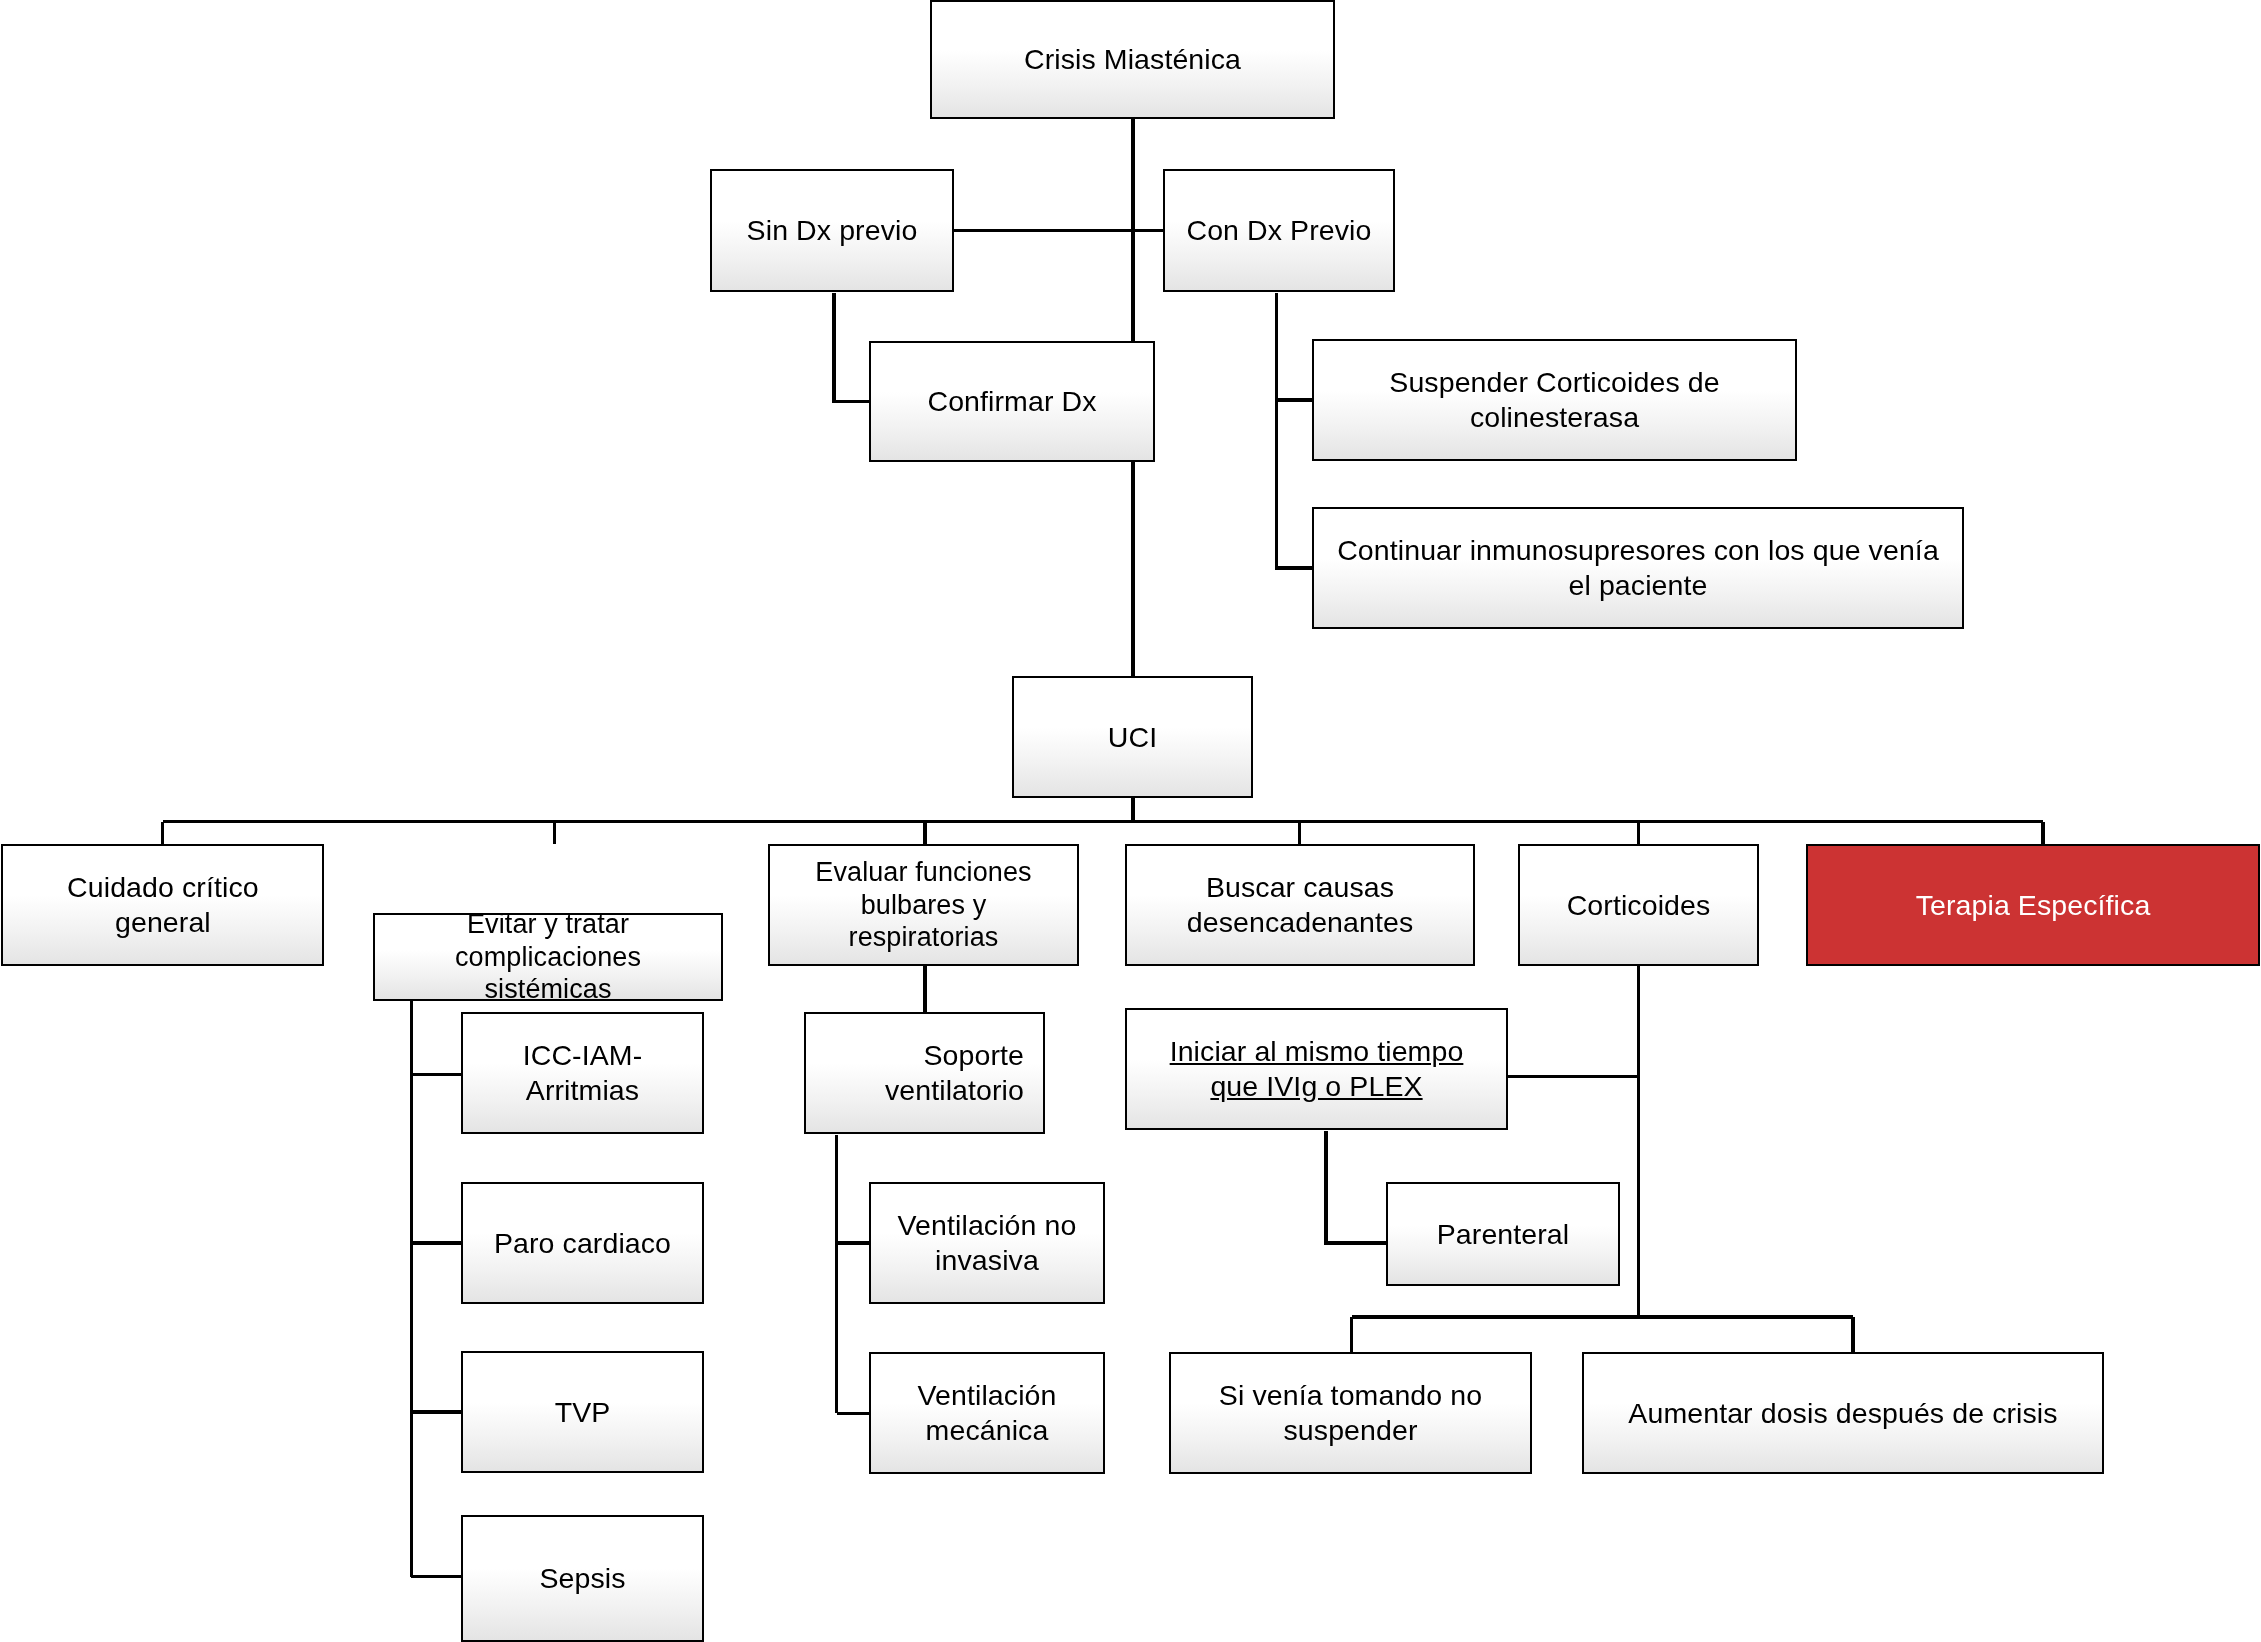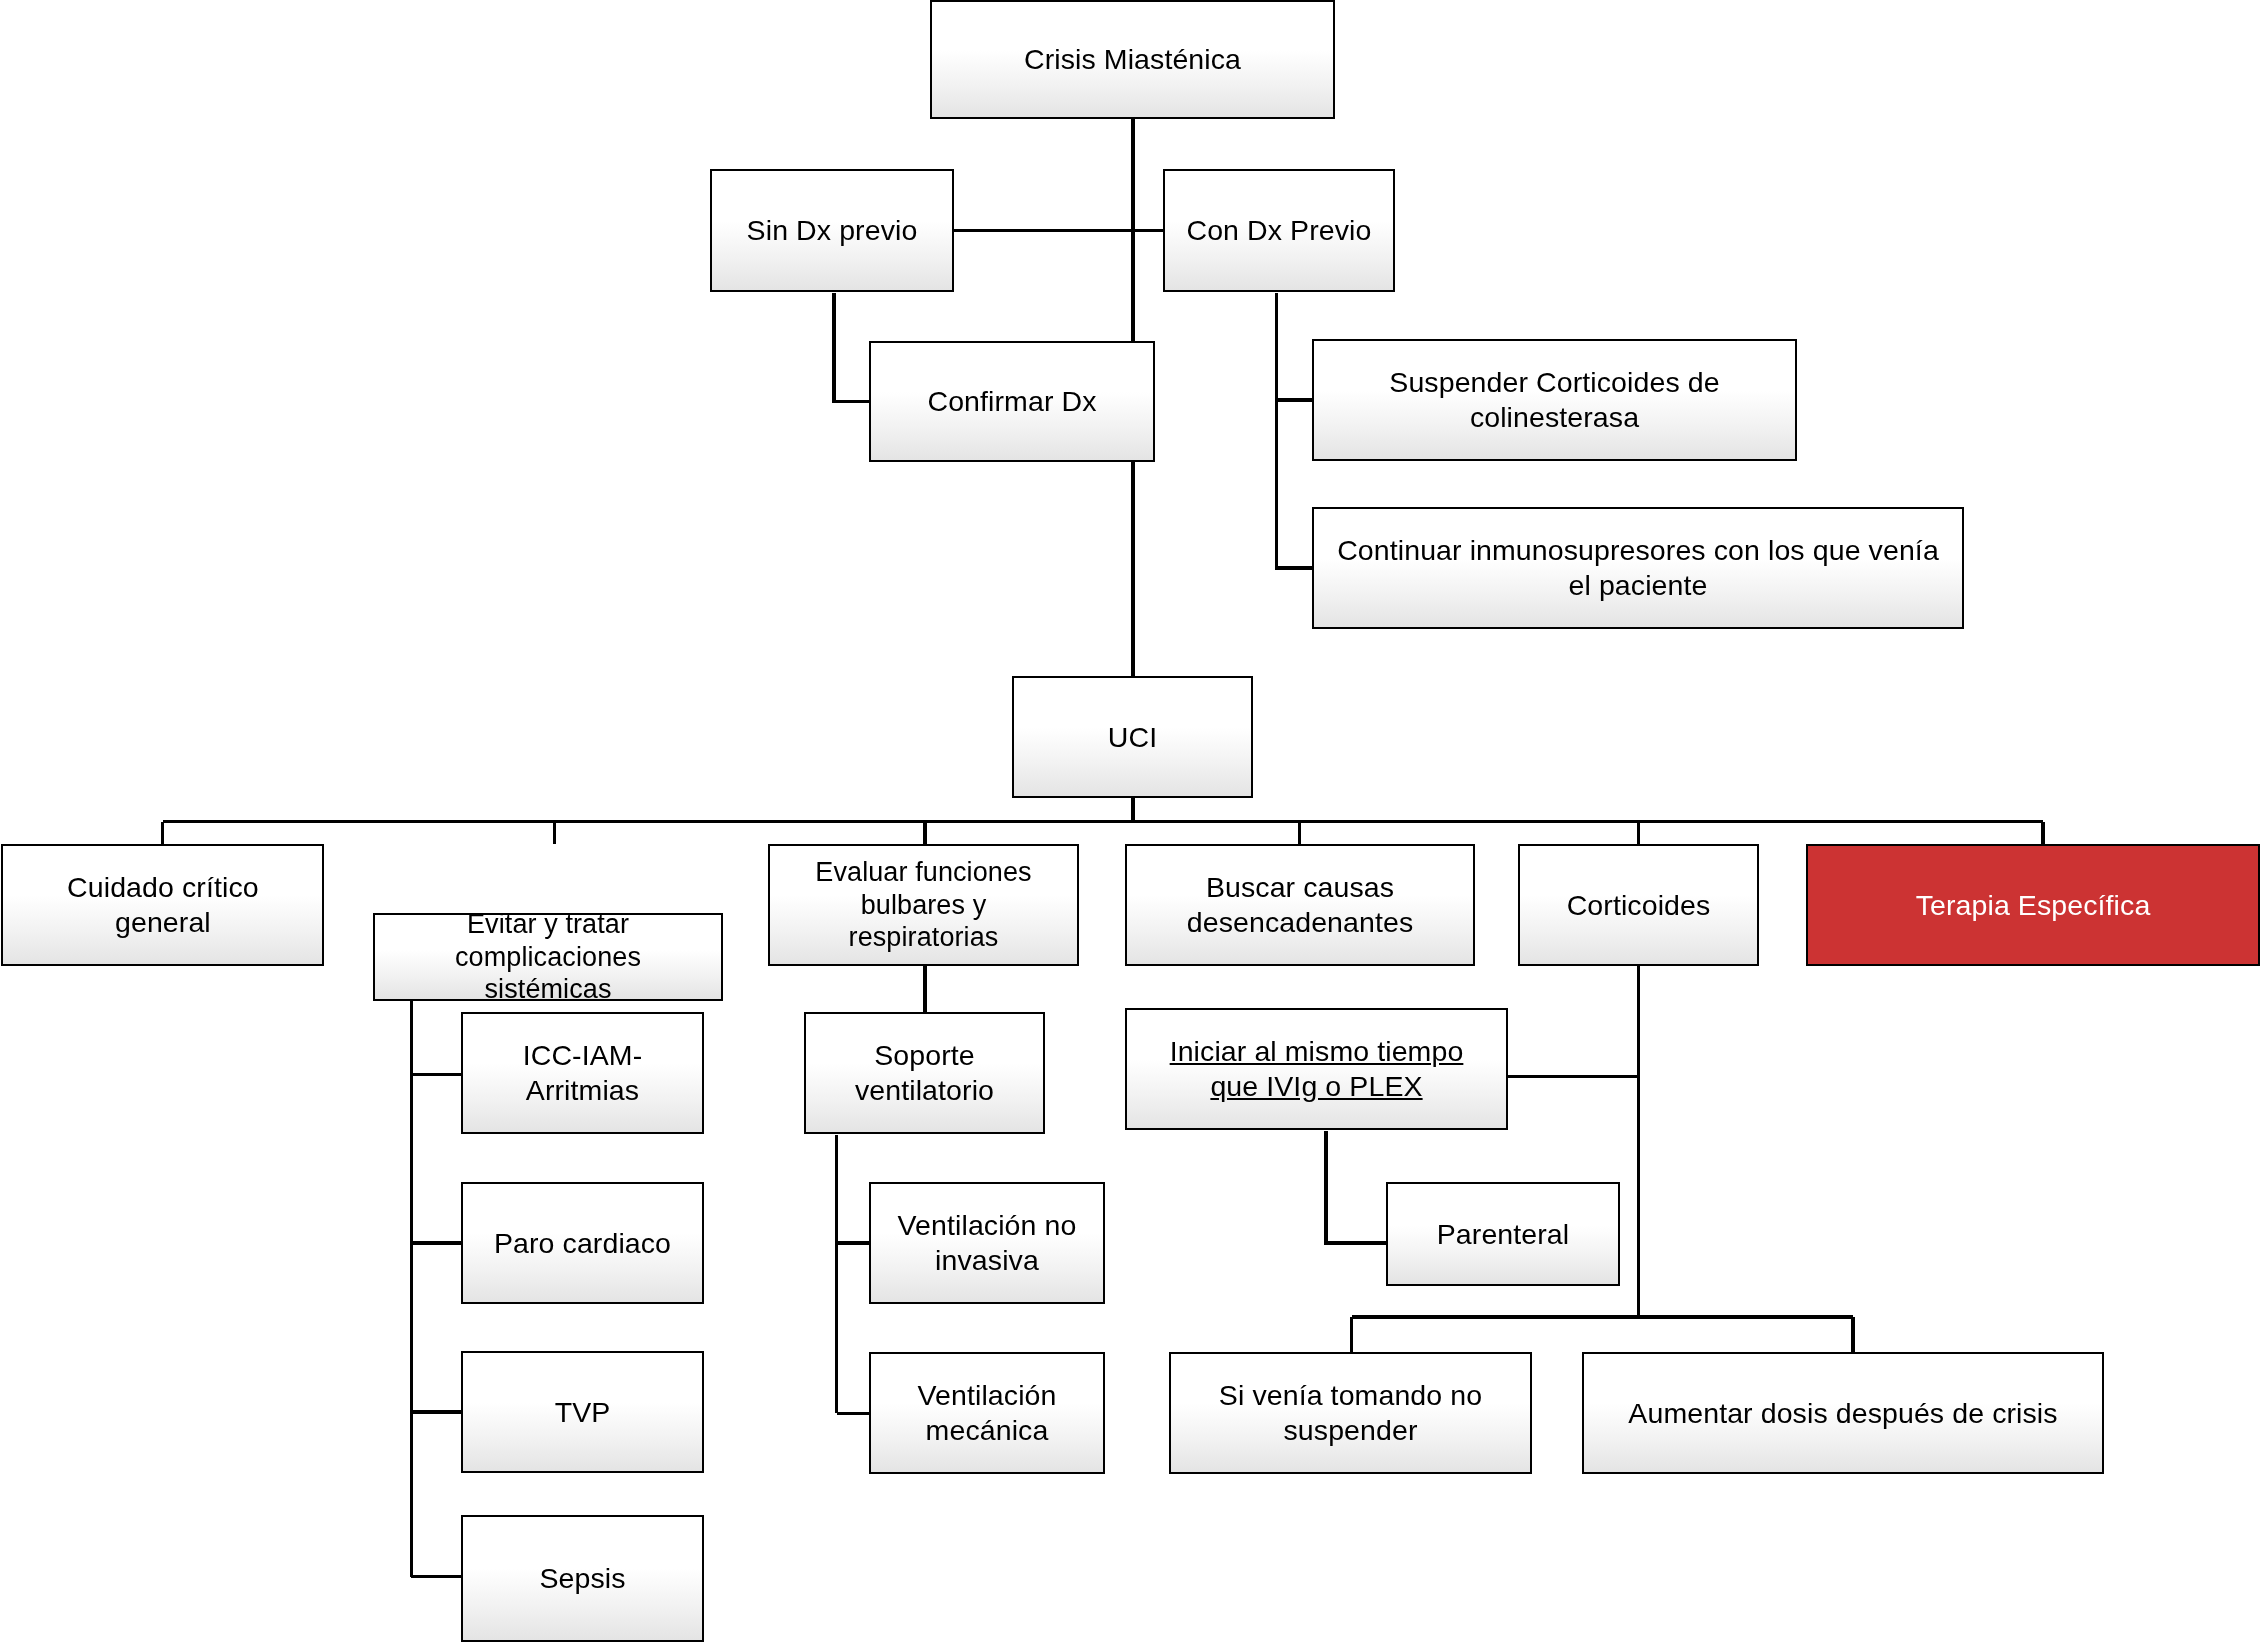--- a/index.html
+++ b/index.html
@@ -167,7 +167,7 @@
     <span class="label">Sepsis</span>
   </div>
 
-  <div class="node" style="left:804px; top:1012px; width:241px; height:122px;">
+  <div class="node" style="left:804px; top:1012px; width:241px; height:122px;text-align:right;">
     <span class="label">Soporte ventilatorio</span>
   </div>
 

